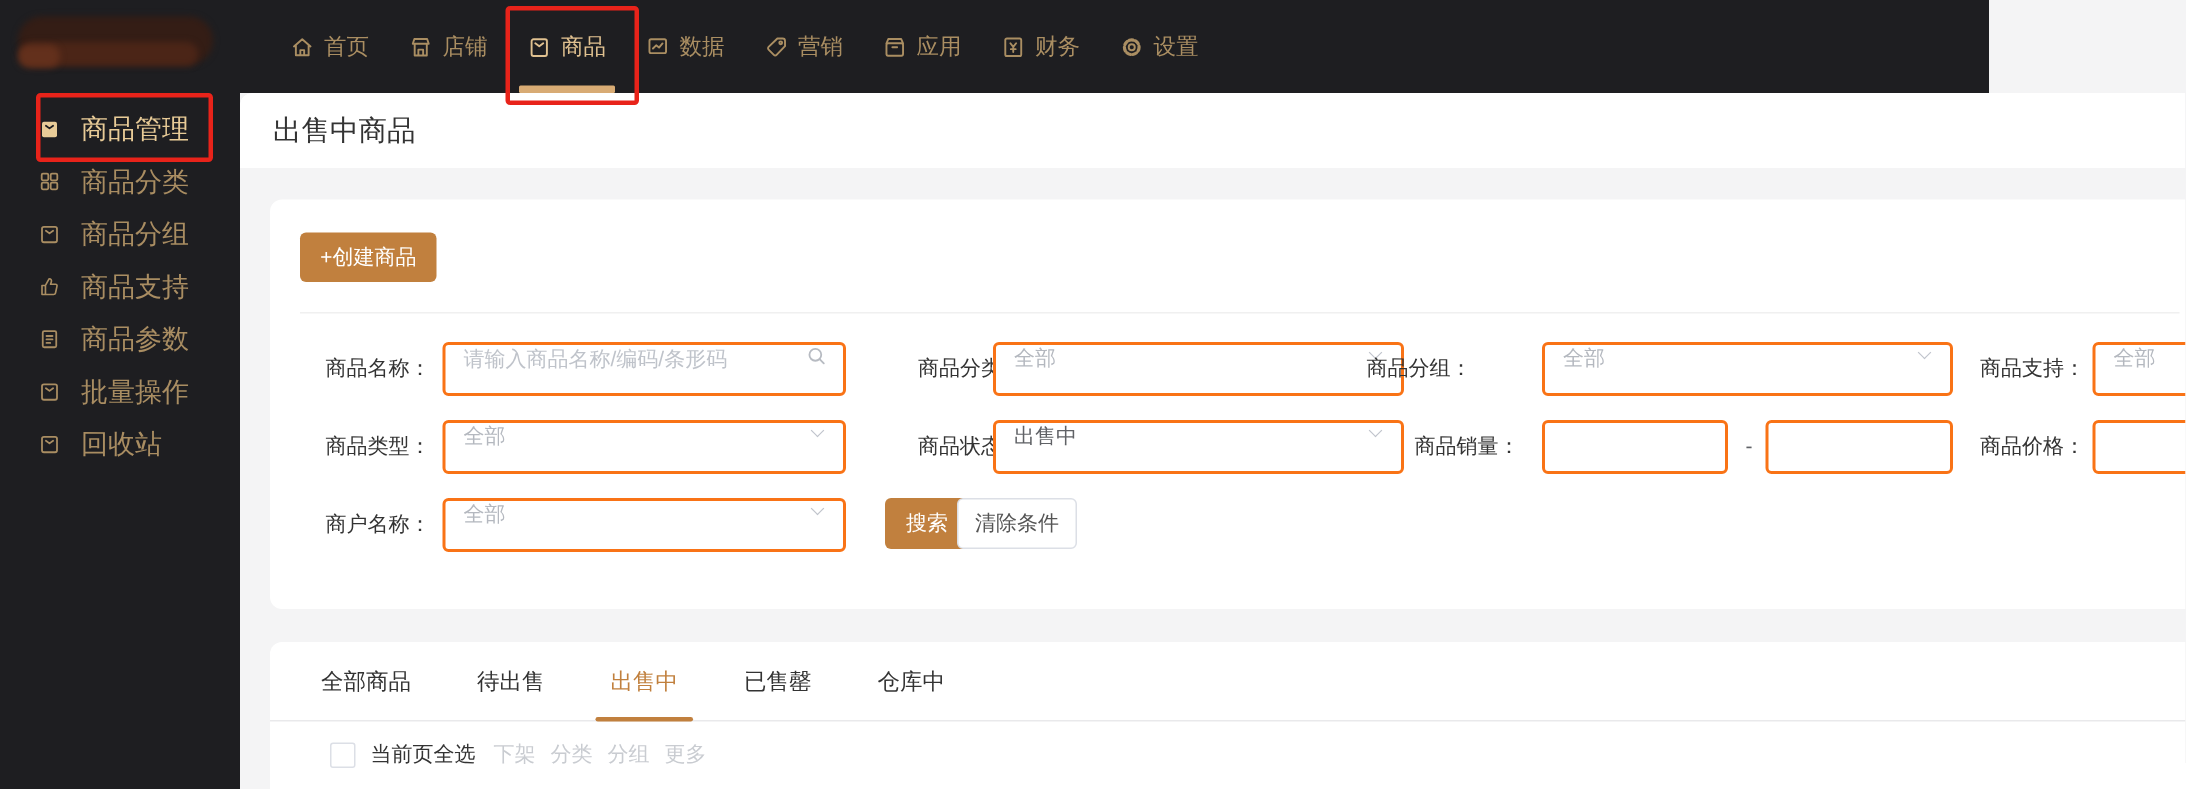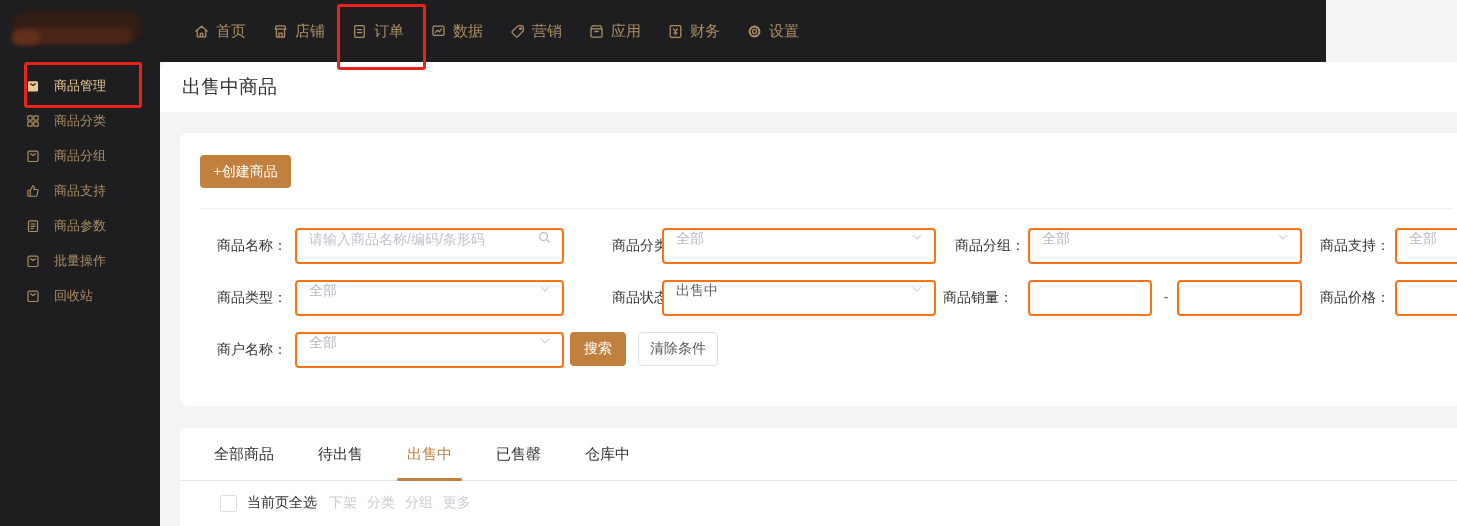--- a/index.html
+++ b/index.html
@@ -88,6 +88,15 @@
         </span>
       <span>店铺</span>
     </div>
+    <div class="nav-item active">
+      <span>
+          <svg viewBox="0 0 16 16" fill="none" stroke="currentColor" stroke-width="1.2" stroke-linecap="round" stroke-linejoin="round">
+            <rect x="3.2" y="3" width="9.6" height="10.5" rx="1.2"></rect>
+            <path d="M5.5 5.5 L8 7.4 L10.5 5.5"></path>
+          </svg>
+        </span>
+      <span>商品</span>
+    </div>
     <div class="nav-item">
       <span>
           <svg viewBox="0 0 16 16" fill="none" stroke="currentColor" stroke-width="1.2" stroke-linecap="round" stroke-linejoin="round">

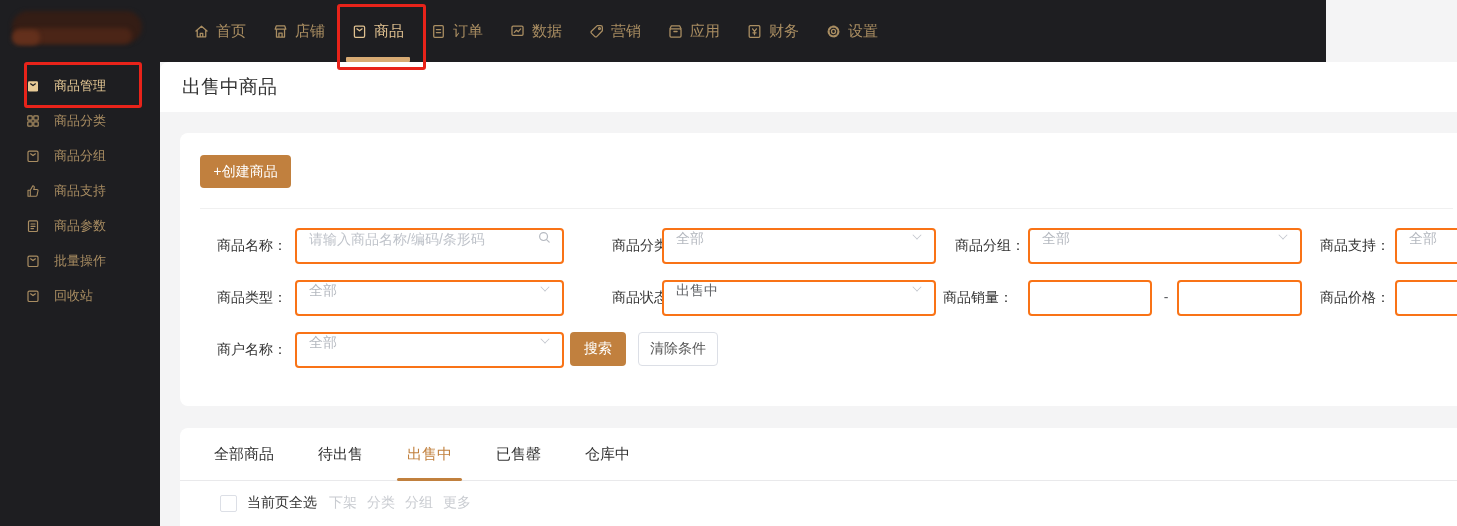--- a/index.html
+++ b/index.html
@@ -100,15 +100,6 @@
     <div class="nav-item">
       <span>
           <svg viewBox="0 0 16 16" fill="none" stroke="currentColor" stroke-width="1.2" stroke-linecap="round" stroke-linejoin="round">
-            <rect x="3.5" y="2.5" width="9" height="11" rx="1"></rect>
-            <path d="M6 6.2 h4 M6 9 h4"></path>
-          </svg>
-        </span>
-      <span>订单</span>
-    </div>
-    <div class="nav-item">
-      <span>
-          <svg viewBox="0 0 16 16" fill="none" stroke="currentColor" stroke-width="1.2" stroke-linecap="round" stroke-linejoin="round">
             <rect x="2.8" y="3" width="10.4" height="8.7" rx="1"></rect>
             <path d="M5 8.8 L7 6.8 8.8 8.2 11 5.6"></path>
           </svg>

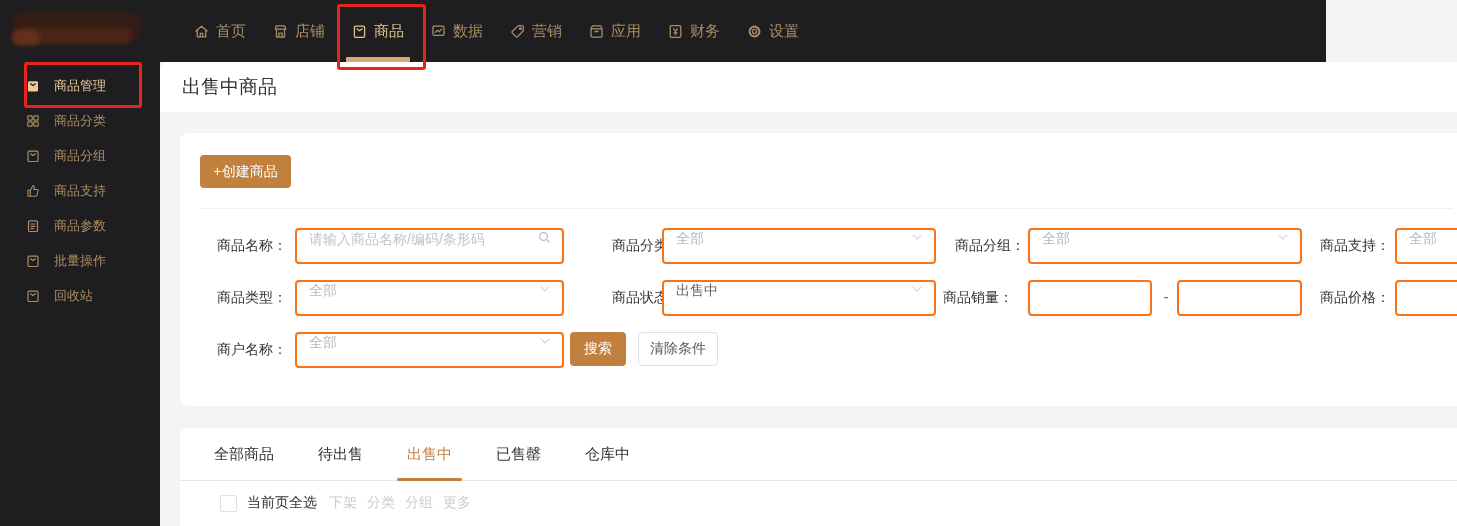--- a/index.html
+++ b/index.html
@@ -22,7 +22,7 @@
   .nav-item.active::after{content:"";position:absolute;left:50%;transform:translateX(-50%);bottom:0;width:64px;height:5px;background:#d8ab74;border-radius:1px;}
   
   .sidebar{position:absolute;left:0;top:62px;width:160px;height:464px;background:#1e1e21;padding-top:6px;box-sizing:border-box;}
-  .side-item{display:flex;align-items:center;gap:13px;height:35px;padding-left:25px;color:#a98d62;font-size:13px;cursor:pointer;}
+  .side-item{display:flex;align-items:center;gap:13px;height:35px;padding-left:25px;color:#a98d62;font-size:18px;cursor:pointer;}
   .side-item svg{width:16px;height:16px;display:block;flex:none;}
   .side-item.active{color:#e8cb97;}
   

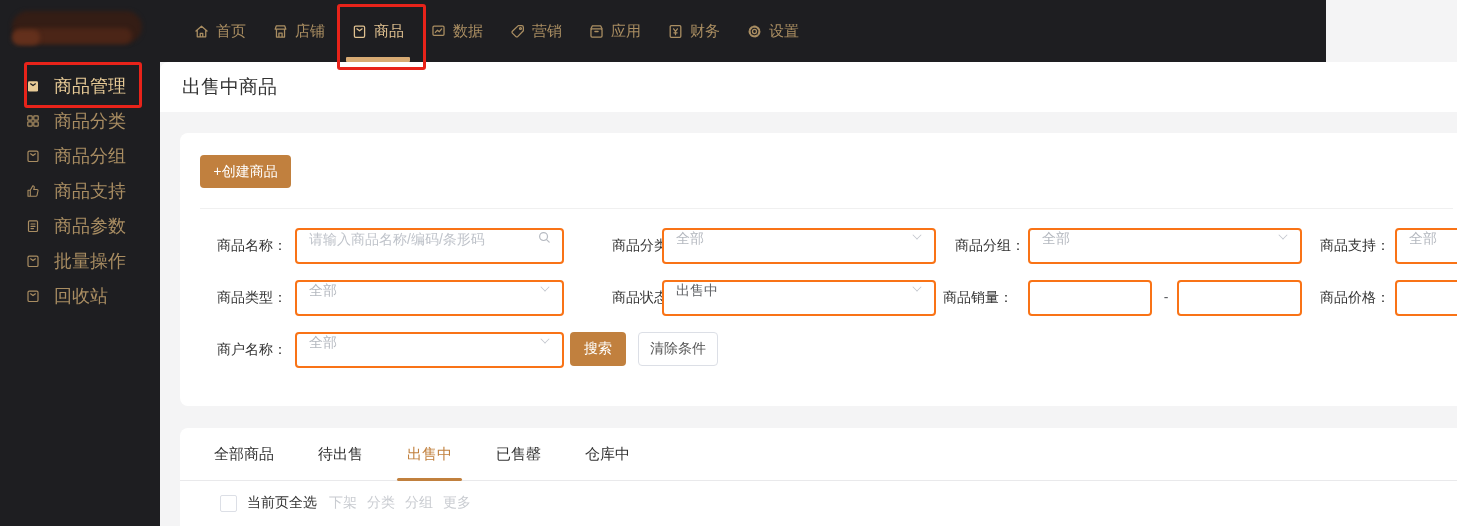--- a/index.html
+++ b/index.html
@@ -240,7 +240,7 @@
           <span class="val">全部</span>
           <span class="caret"></span>
         </div>
-        <div class="f-label" style="left:712px;width:133px;">商品分组：</div>
+        <div class="f-label" style="left:668px;width:133px;">商品分组：</div>
         <div class="ctrl" style="left:848px;width:270px;">
           <span class="val">全部</span>
           <span class="caret"></span>

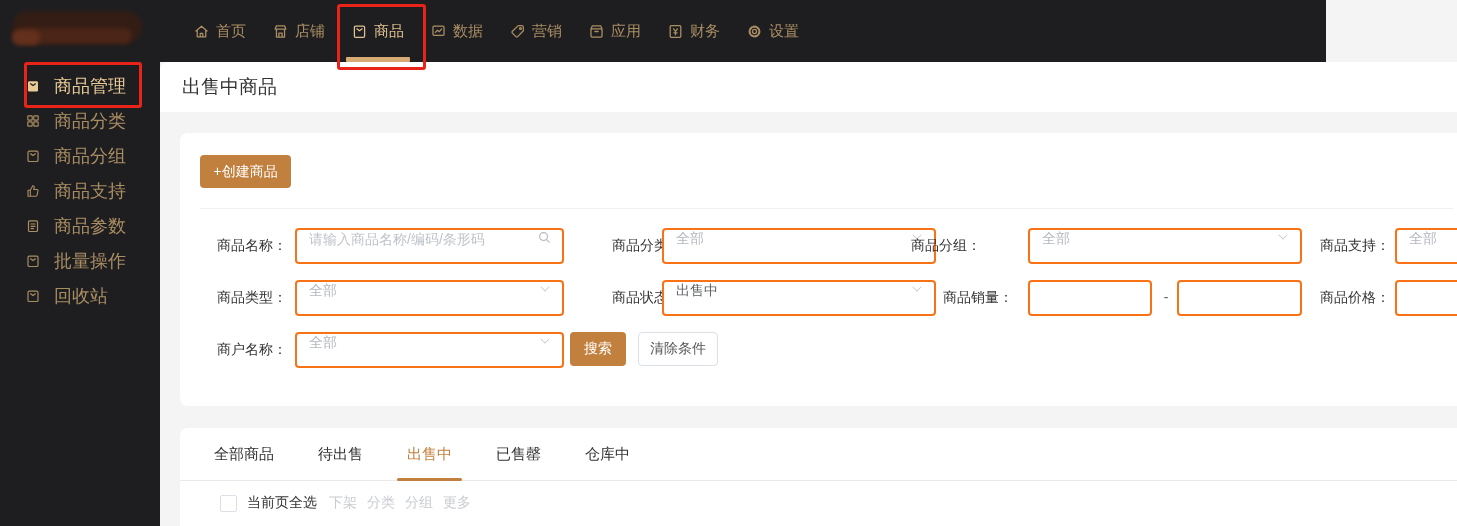--- a/index.html
+++ b/index.html
@@ -46,7 +46,7 @@
   .text-input input::placeholder{color:#bfc3ca;}
   .mag{flex:none;margin-right:10px;display:flex;}
   .dash{position:absolute;top:0;height:34px;line-height:34px;text-align:center;color:#606266;font-size:14px;}
-  .search-btn{position:absolute;left:390px;top:0;width:56px;height:34px;background:#c1803e;color:#fff;border:none;border-radius:4px;font-size:14px;cursor:pointer;font-family:inherit;}
+  .search-btn{position:absolute;left:410px;top:0;width:56px;height:34px;background:#c1803e;color:#fff;border:none;border-radius:4px;font-size:14px;cursor:pointer;font-family:inherit;}
   .clear-btn{position:absolute;left:458px;top:0;width:80px;height:34px;background:#fff;color:#555;border:1px solid #dcdfe6;border-radius:4px;font-size:14px;cursor:pointer;box-sizing:border-box;font-family:inherit;}
   
   .tabs{display:flex;align-items:stretch;gap:24px;height:52px;padding:0 24px;border-bottom:1px solid #e9e9eb;}

